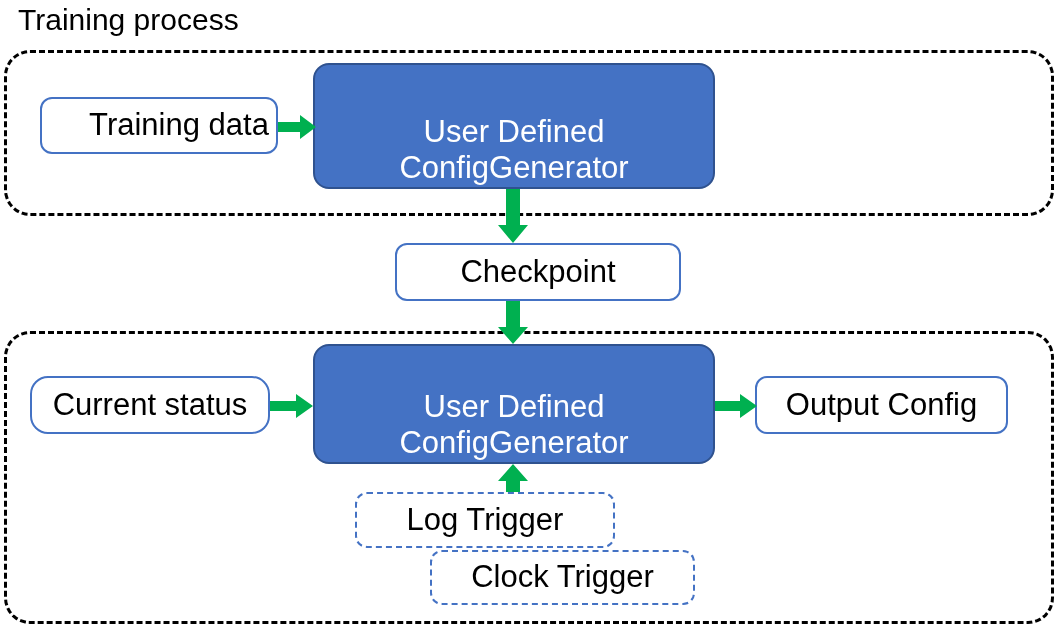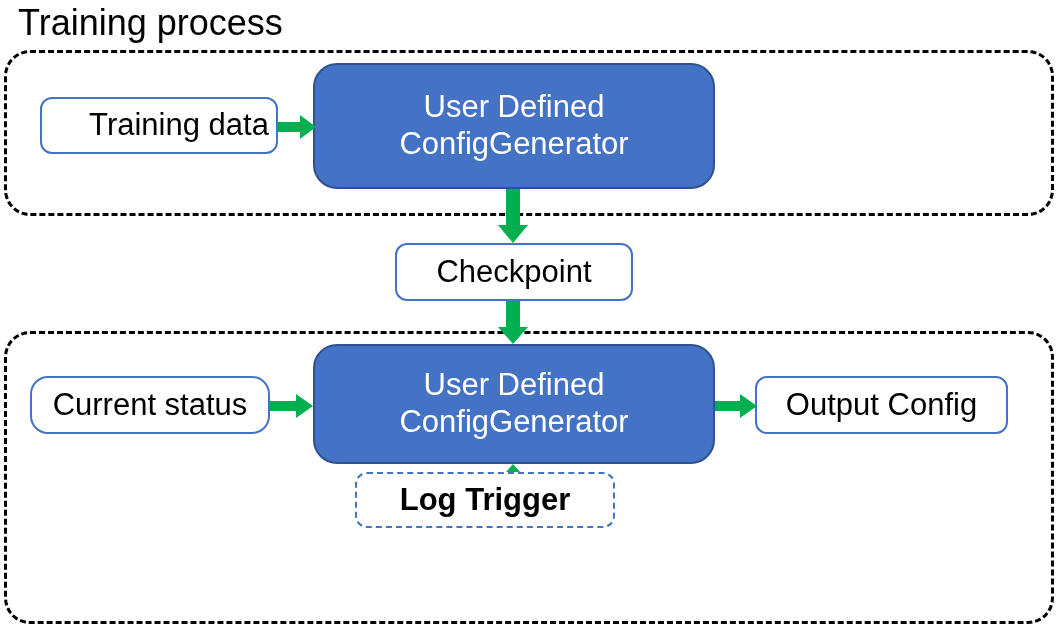--- a/index.html
+++ b/index.html
@@ -22,7 +22,7 @@
   
   .section-title {
     position: absolute;
-    font-size: 36px;
+    font-size: 30px;
     line-height: 1;
     color: #000000;
     white-space: nowrap;

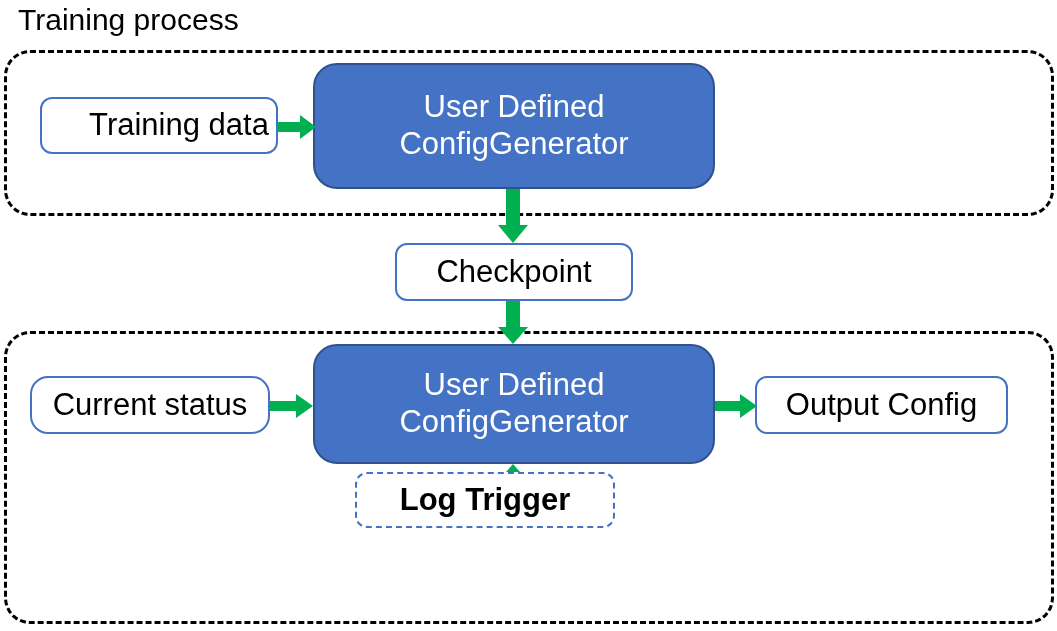--- a/index.html
+++ b/index.html
@@ -76,10 +76,11 @@
   .node-blue {
     background: #4472C4;
     border: 2px solid #2F528F;
-    border-radius: 24px;
+    border-radius: 16px;
     color: #ffffff;
     font-size: 31px;
     line-height: 1.18;
+    align-items: flex-end;
   }
 
   

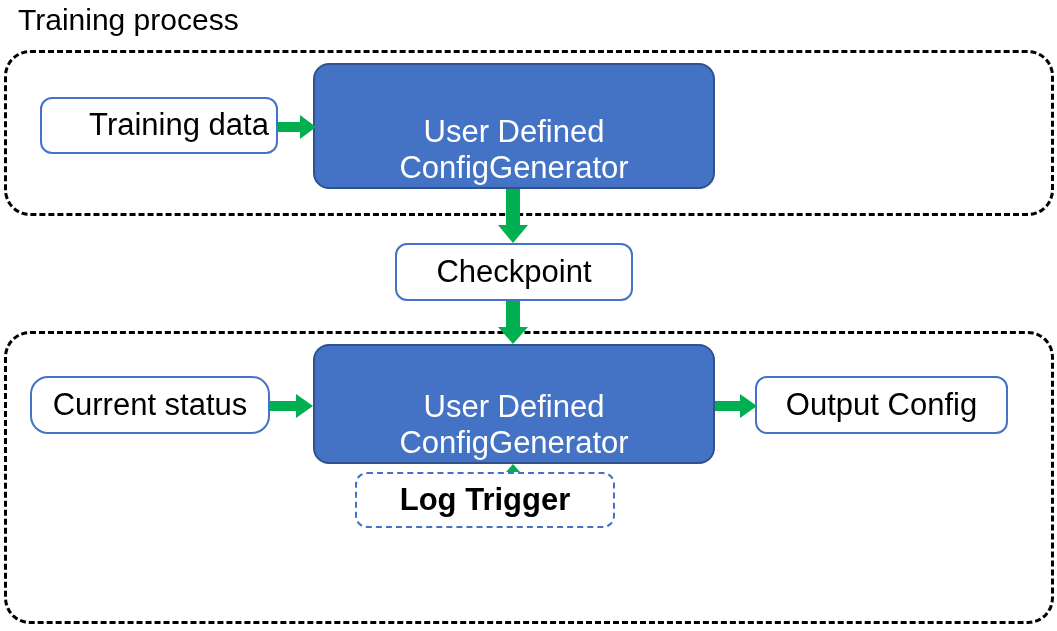--- a/index.html
+++ b/index.html
@@ -96,7 +96,7 @@
   
   #node-training-data  { left: 40px;  top: 97px;  width: 238px; height: 57px; padding-left: 40px; }
   #node-cfg-train      { left: 313px; top: 63px;  width: 402px; height: 126px; }
-  #node-checkpoint     { left: 395px; top: 243px; width: 238px; height: 58px; }
+  #node-checkpoint     { left: 395px; top: 243px; width: 286px; height: 58px; }
   #node-current-status { left: 30px;  top: 376px; width: 240px; height: 58px; border-radius: 18px; }
   #node-cfg-infer      { left: 313px; top: 344px; width: 402px; height: 120px; }
   #node-output-config  { left: 755px; top: 376px; width: 253px; height: 58px; align-items: center; }

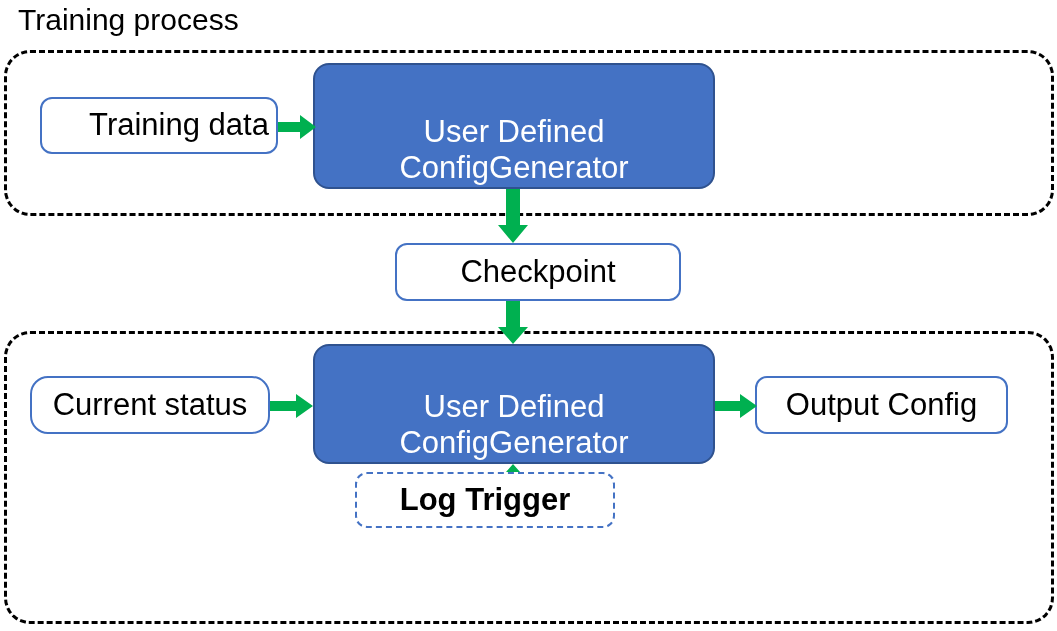--- a/index.html
+++ b/index.html
@@ -100,7 +100,7 @@
   #node-current-status { left: 30px;  top: 376px; width: 240px; height: 58px; border-radius: 18px; }
   #node-cfg-infer      { left: 313px; top: 344px; width: 402px; height: 120px; }
   #node-output-config  { left: 755px; top: 376px; width: 253px; height: 58px; align-items: center; }
-  #node-log-trigger    { left: 355px; top: 472px; width: 260px; height: 56px; z-index: 3; font-weight: bold; }
+  #node-log-trigger    { left: 355px; top: 492px; width: 260px; height: 56px; z-index: 3; }
   #node-clock-trigger  { left: 430px; top: 550px; width: 265px; height: 55px; z-index: 4; }
 
   

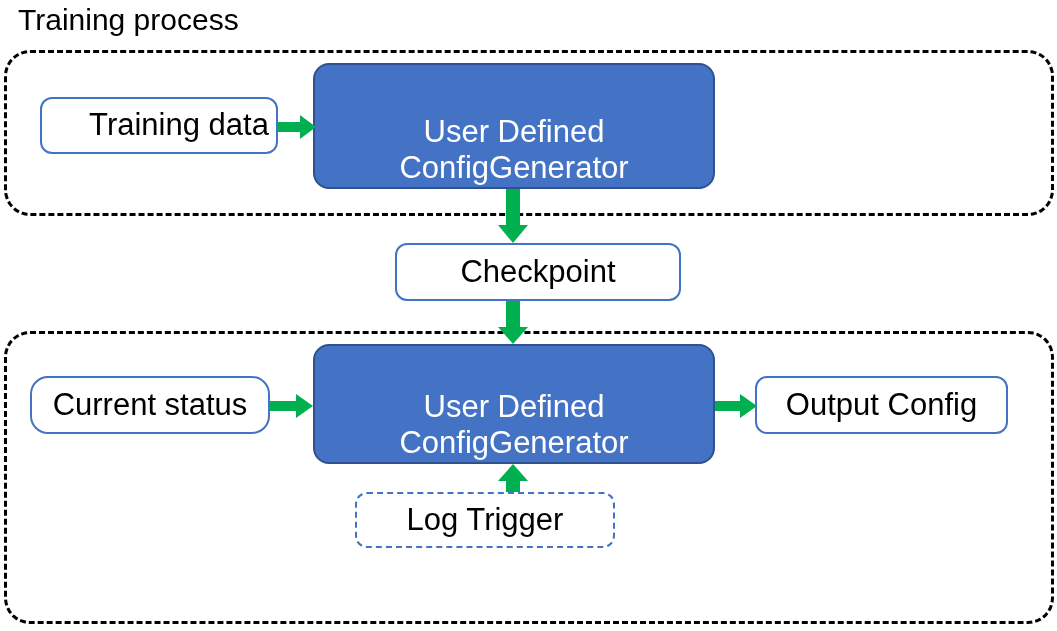--- a/index.html
+++ b/index.html
@@ -199,6 +199,9 @@
     <span>Log Trigger</span>
   </div>
 
+  <div class="node node-trigger" id="node-clock-trigger">
+    <span>Clock Trigger</span>
+  </div>
 
 </div>
 

